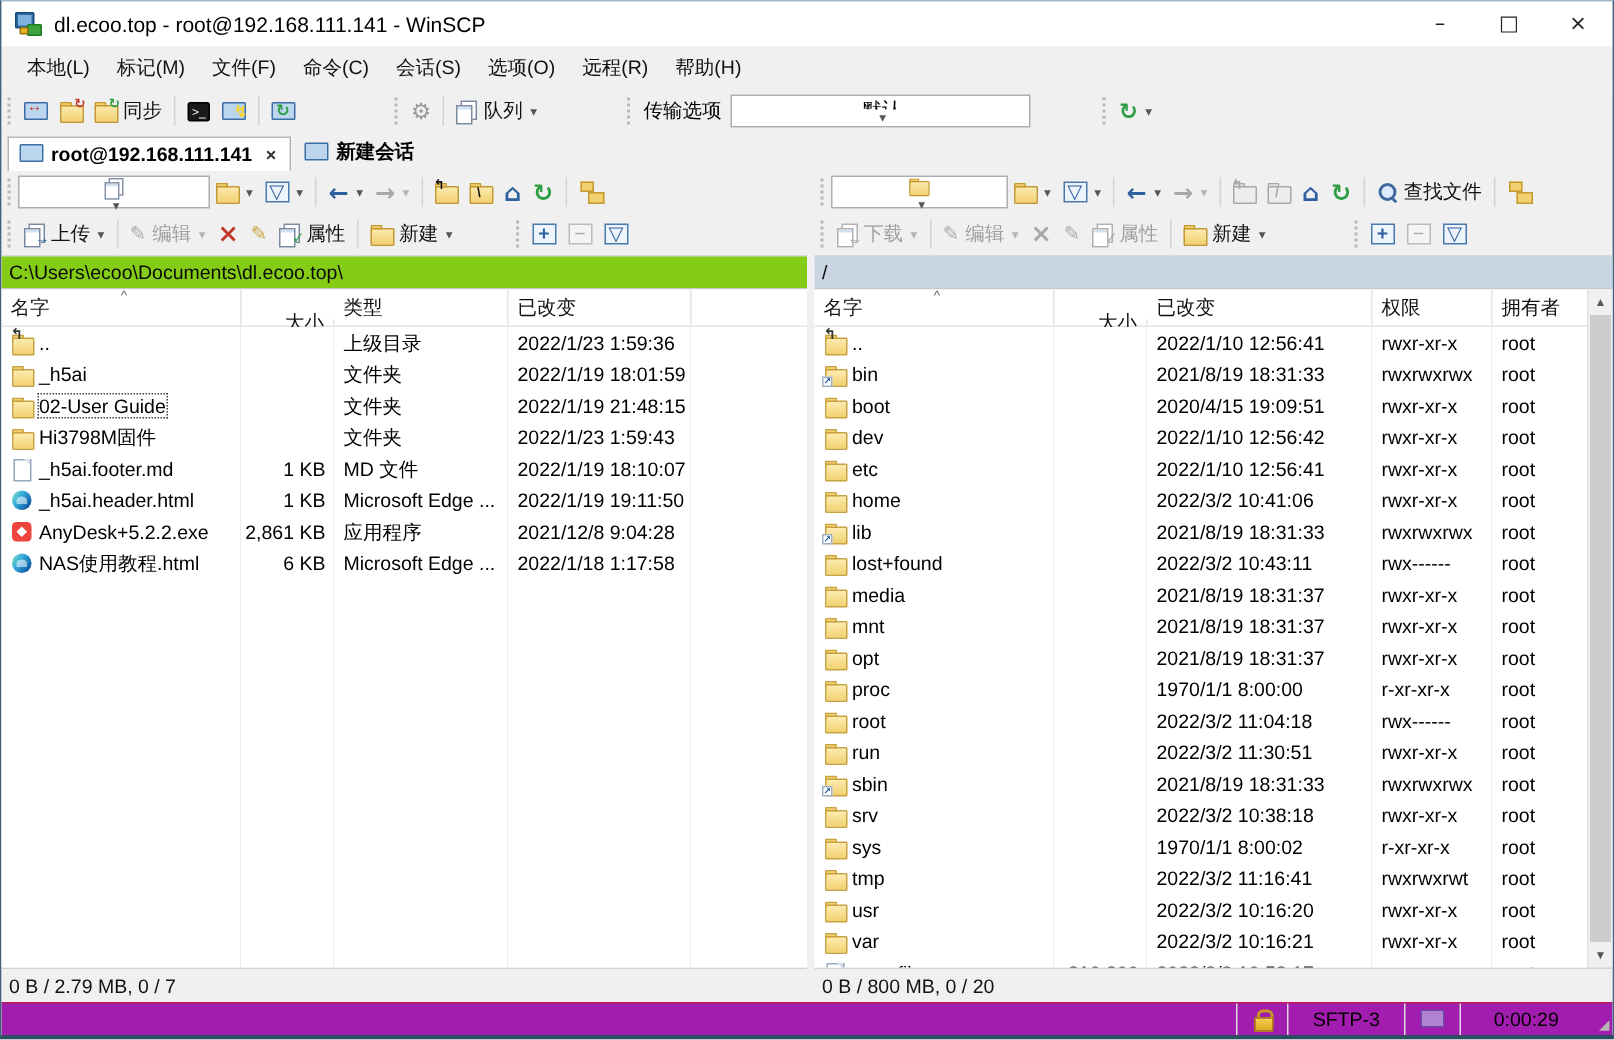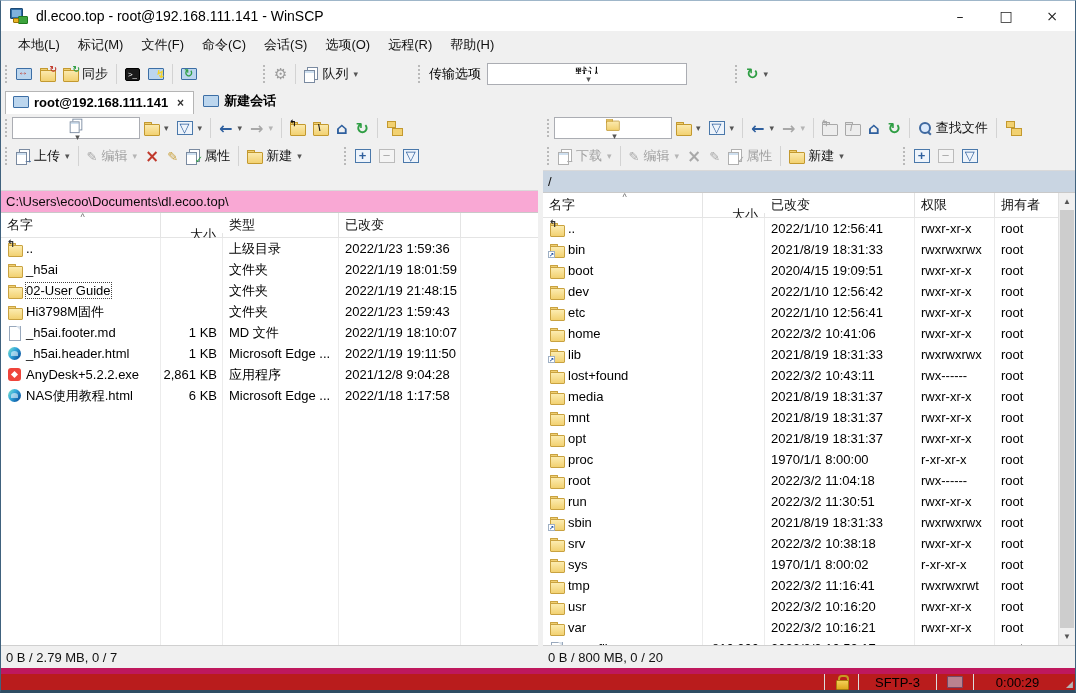--- a/index.html
+++ b/index.html
@@ -86,7 +86,7 @@
 
   .ptb { height:28px; display:flex; align-items:center; padding-left:2px; flex:none; }
   .pathbar { height:22px; display:flex; align-items:center; padding-left:5px; font-size:13px; color:#0a0a0a; flex:none; border-top:1px solid #d9d9d9; }
-  .pathbar.focused { background:#f9a8d4;margin-top:20px; }
+  .pathbar.focused { background:#84cc16; }
   .pathbar.unfocused { background:#c9d5e2; }
 
   .list-wrap { flex:1; display:flex; min-height:0; background:#fff; border-top:1px solid #c9c9c9; }

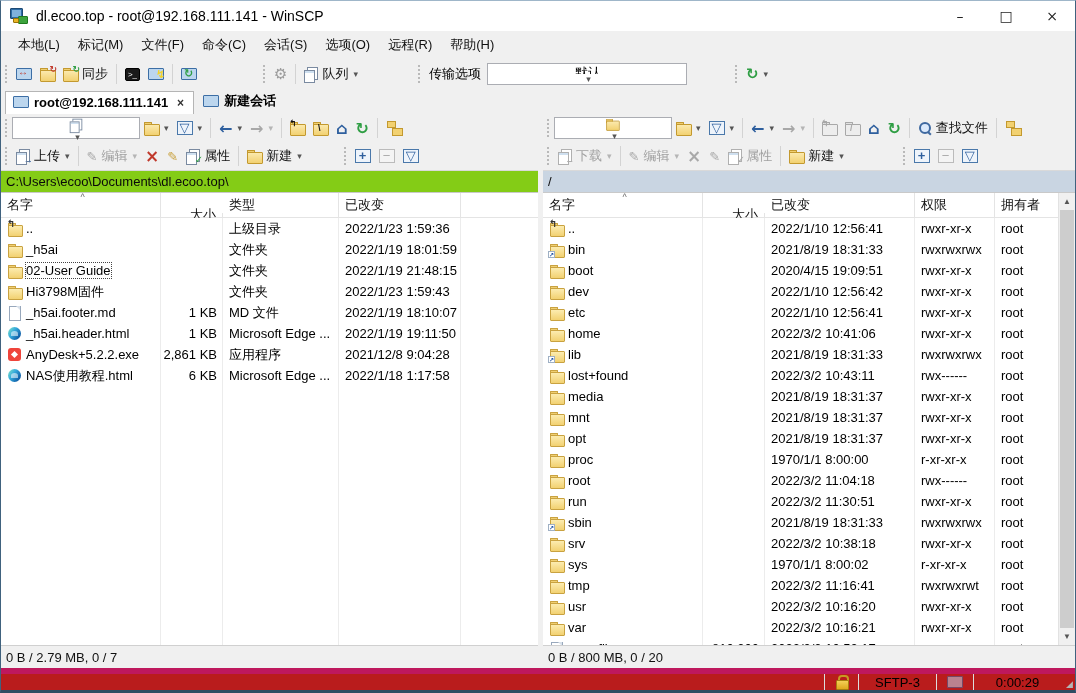--- a/index.html
+++ b/index.html
@@ -142,7 +142,7 @@
   .vs-thumb { flex:1; background:#cdcdcd; margin:0 1px; }
 
   
-  .statusbar { height:22px; background:#b91c1c; border-top:6px solid #be185d; display:flex; align-items:stretch; flex:none; font-size:13px; }
+  .statusbar { height:22px; background:#a21caf; border-top:1px solid #be185d; display:flex; align-items:stretch; flex:none; font-size:13px; }
   .sb-cell { display:flex; align-items:center; justify-content:center; padding:0 10px; border-left:1px solid #dcdcdc; }
   .sb-fill { flex:1; }
   .resize-grip { width:14px; display:flex; align-items:flex-end; justify-content:flex-end; color:#b5b5b5; font-size:9px; padding:0 2px 1px 0; }

